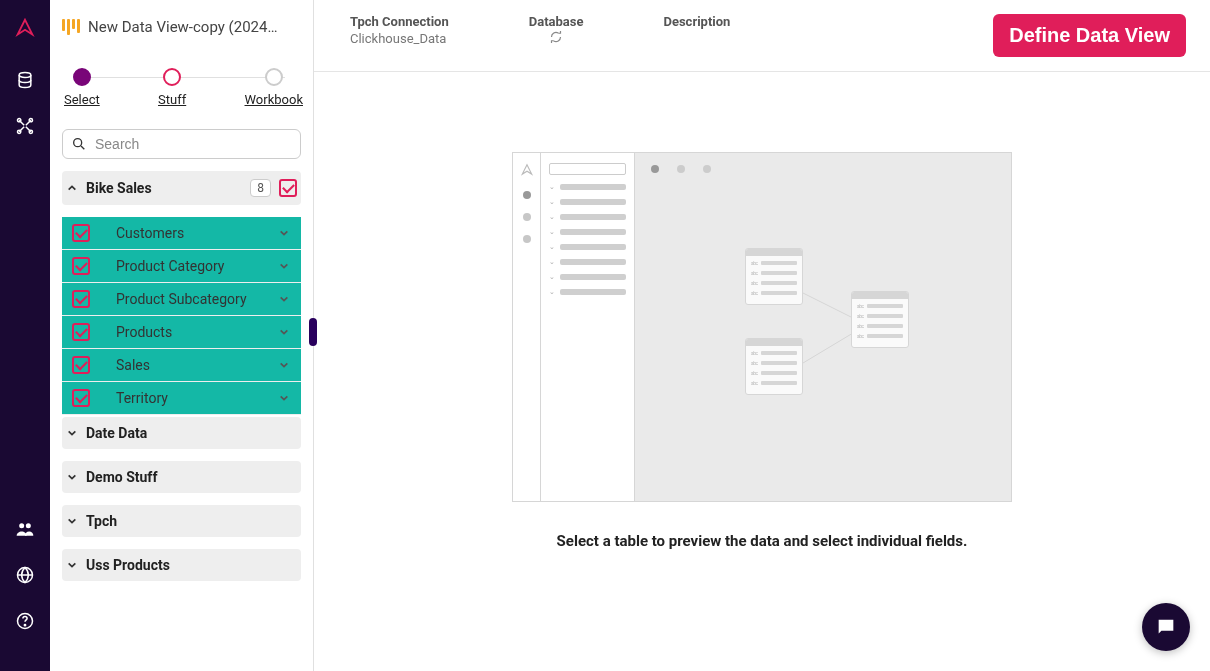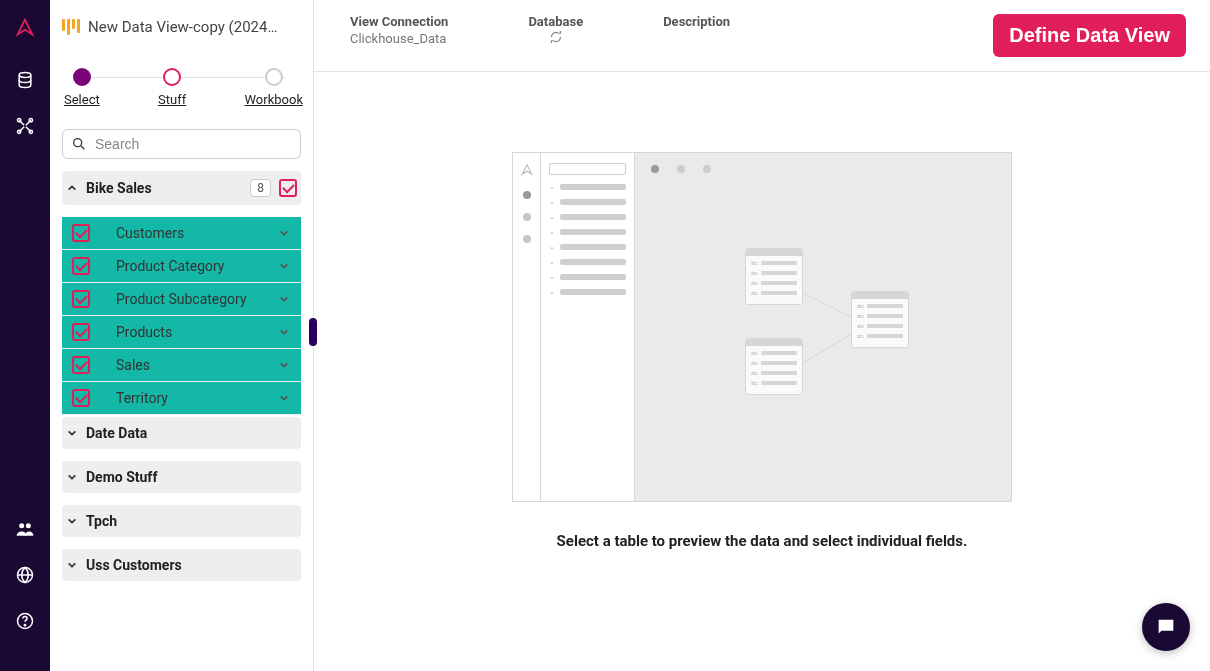--- a/index.html
+++ b/index.html
@@ -507,7 +507,7 @@
 <div class="main">
   <div class="topbar">
     <div class="meta-col">
-      <div class="lbl">View Connection</div>
+      <div class="lbl">Tpch Connection</div>
       <div class="val">Clickhouse_Data</div>
     </div>
     <div class="meta-col">

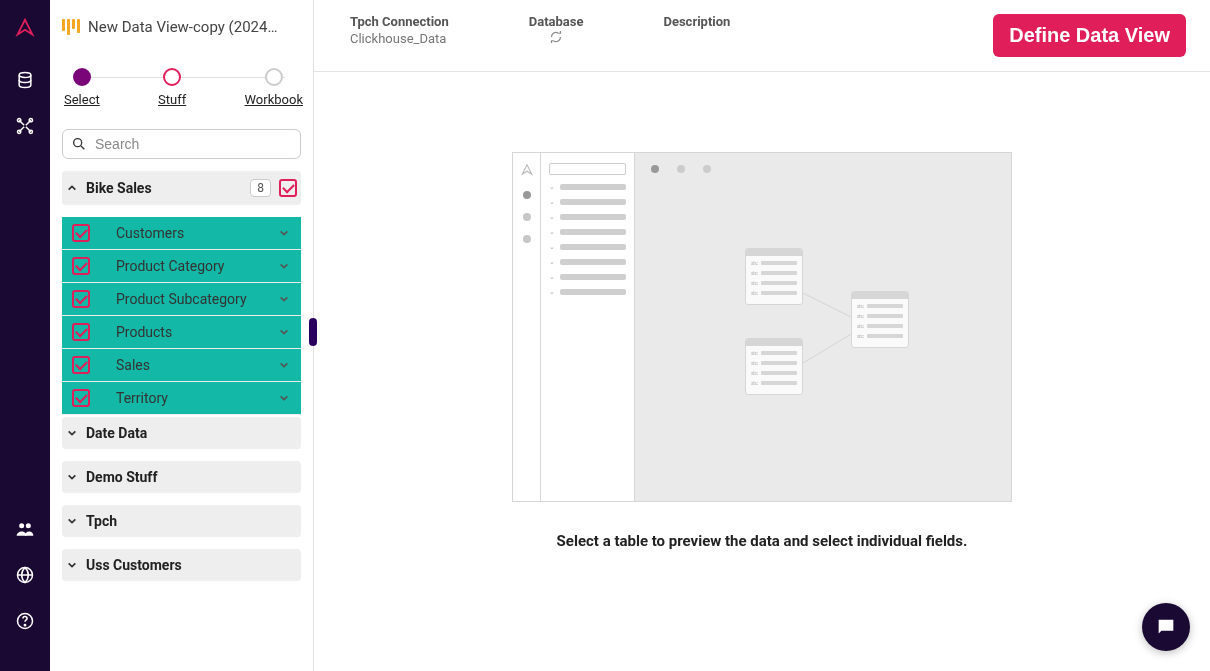--- a/index.html
+++ b/index.html
@@ -496,7 +496,7 @@
             <path d="M2 4l4 4 4-4"></path>
           </svg>
         </span>
-      <span class="name">Uss Customers</span>
+      <span class="name">Uss Products</span>
     </div>
 
   </div>

